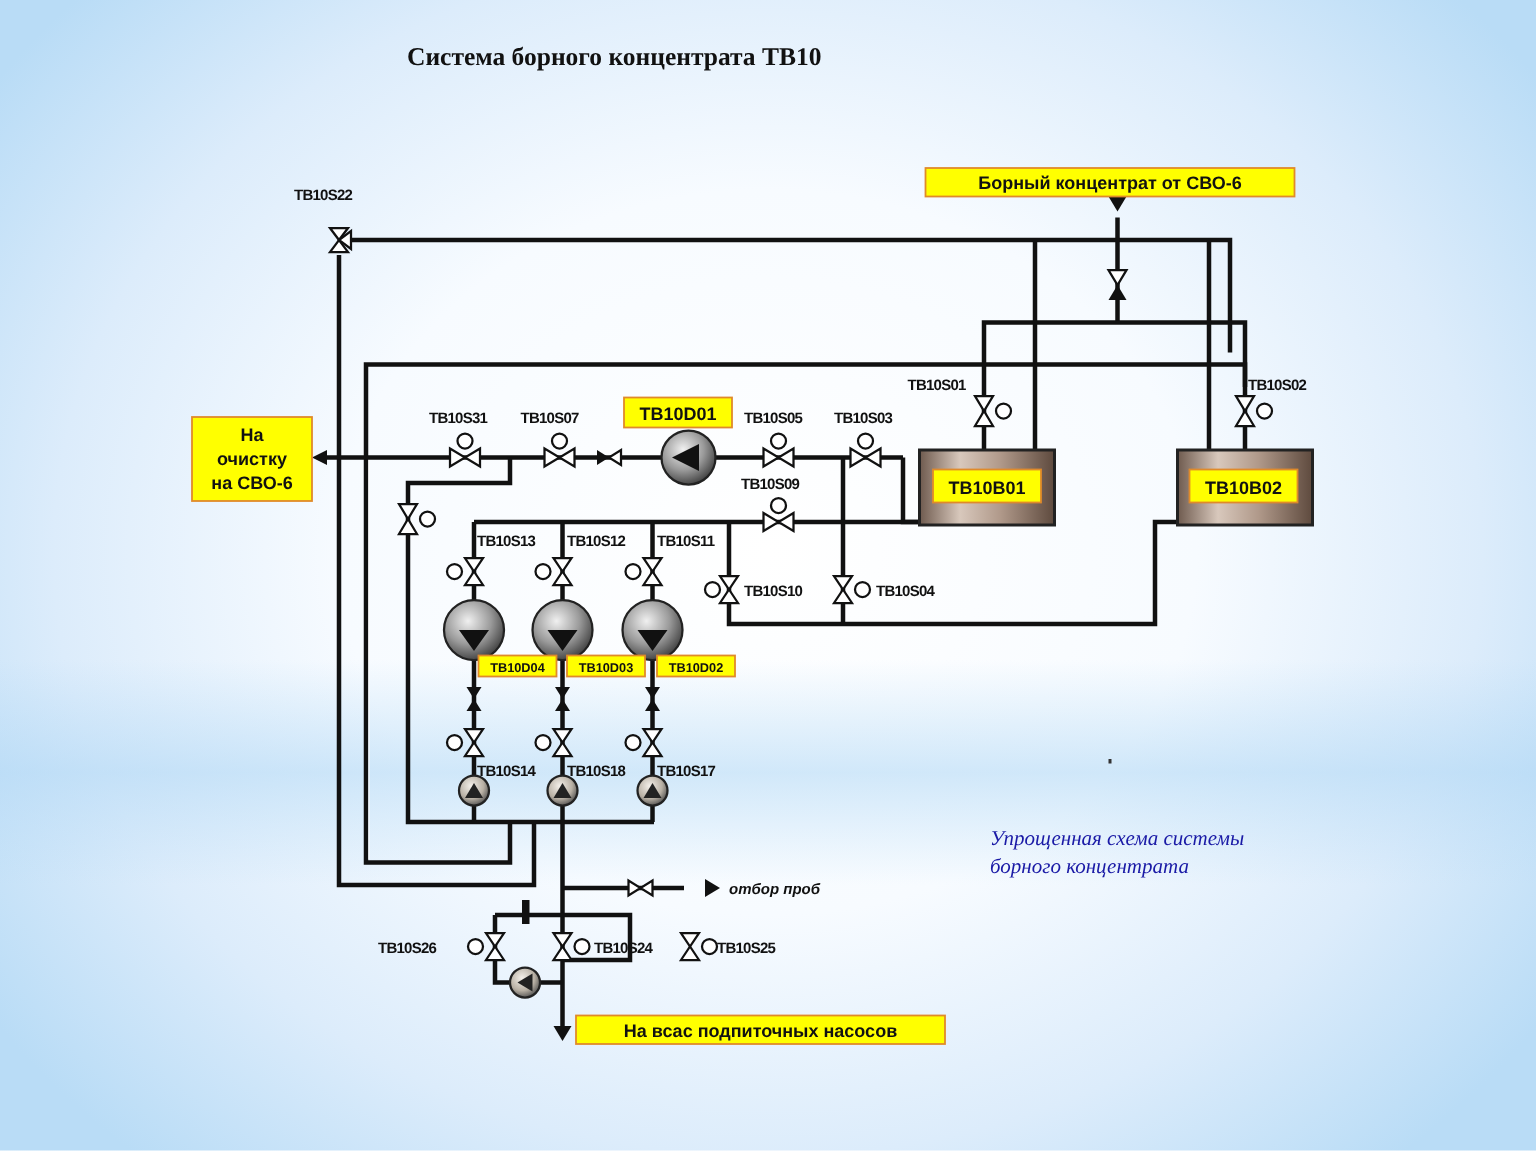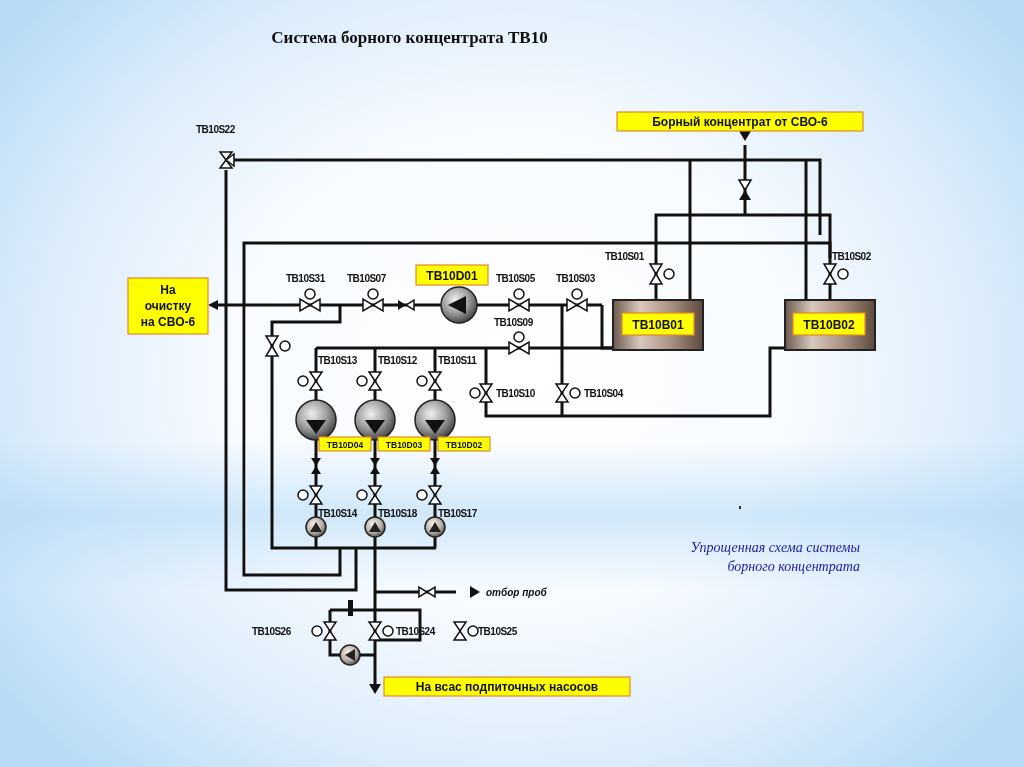--- a/index.html
+++ b/index.html
@@ -25,7 +25,7 @@
   .ytxt { font-family: "Liberation Sans", sans-serif; font-weight: bold; fill: #111; }
   .tank { fill: url(#tankGrad); stroke: #222; stroke-width: 2; }
   .caption {
-    position: absolute; left: 660px; width: 200px; top: 538px; text-align: right;
+    position: absolute; left: 660px; width: 200px; top: 550px; text-align: left;
     font-family: "Liberation Serif", serif; font-style: italic; font-size: 14px; color: #1a1aa6; line-height: 19px;
   }
   .dot { position: absolute; left: 739px; top: 506px; width: 2px; height: 3px; background:#333; }

